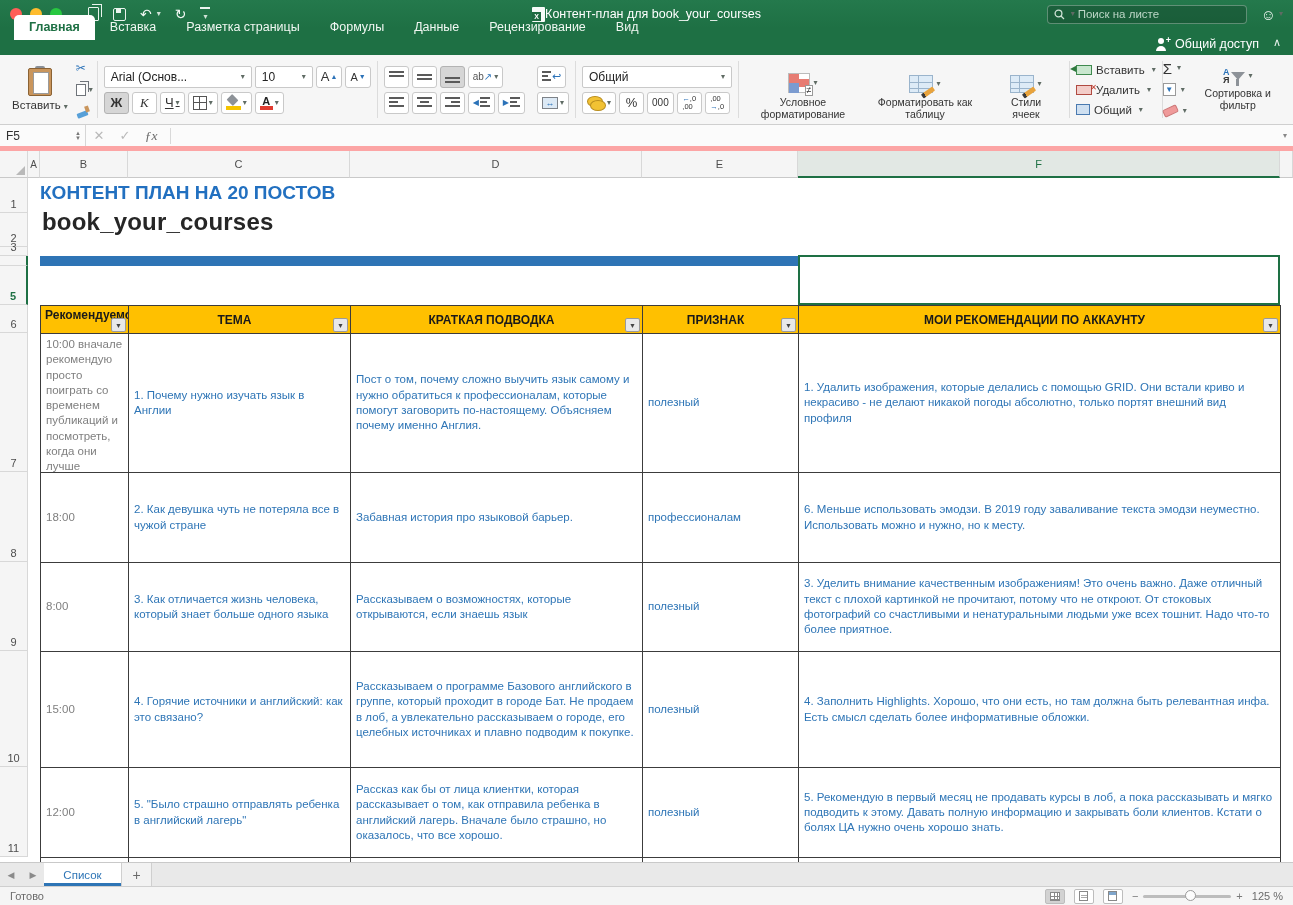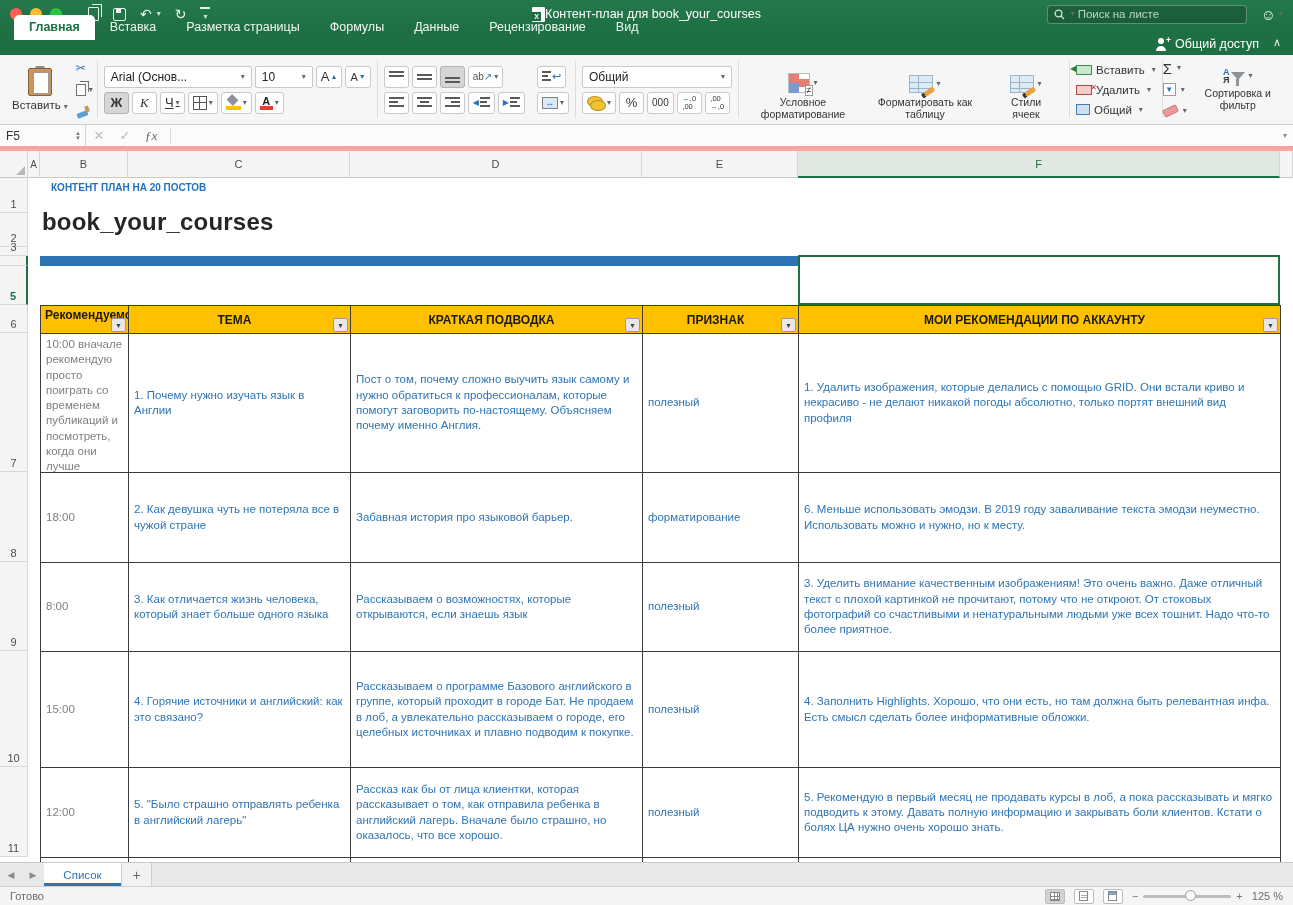--- a/index.html
+++ b/index.html
@@ -134,7 +134,7 @@
   .corner::after{content:""; position:absolute; right:2px; bottom:2px; border-left:9px solid transparent; border-bottom:9px solid #b9b9b9;}
   .rowhdr { position:absolute; left:0; width:28px; background:#f5f5f5; border-right:1px solid #d8d8d8; border-bottom:1px solid #d8d8d8; display:flex; align-items:flex-end; justify-content:center; font-size:11px; color:#4d4d4d; padding-bottom:2px; }
   .rowhdr.sel { color:#1e7044; font-weight:bold; border-right:2px solid #1e7044; }
-  .h1 { position:absolute; left:51px; top:31px; font-size:10px; font-weight:bold; color:#2270c0; }
+  .h1 { position:absolute; left:40px; top:31px; font-size:19px; font-weight:bold; color:#2270c0; }
   .h2 { position:absolute; left:42px; top:57px; font-size:24px; font-weight:bold; color:#262626; letter-spacing:.2px;text-align:center; }
   .bluebar { position:absolute; left:40px; top:105px; width:758px; height:10px; background:#2e74b5; }
   .f5sel { position:absolute; left:798px; top:104px; width:482px; height:50px; border:2px solid #1e7044; background:#fff; }

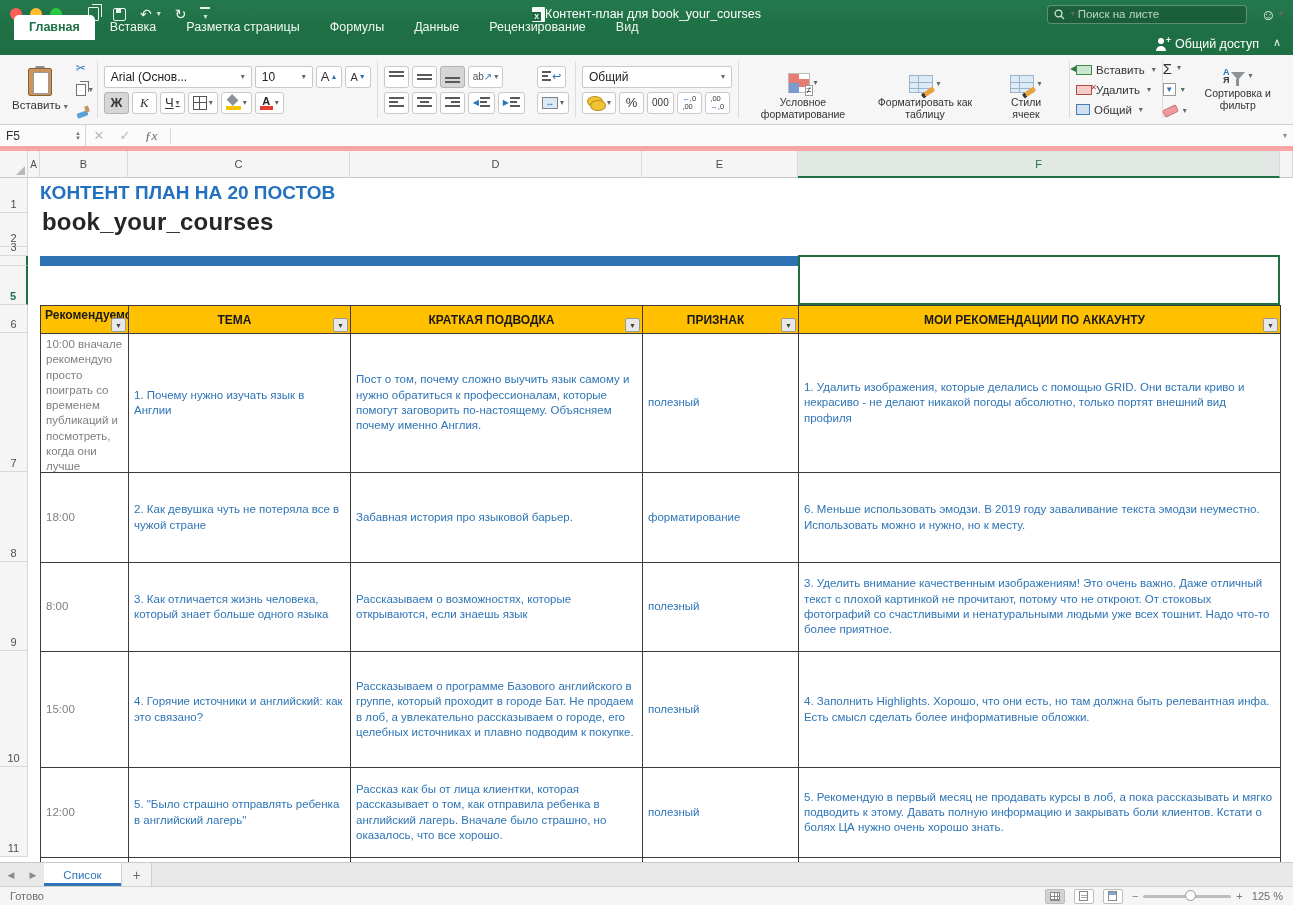--- a/index.html
+++ b/index.html
@@ -585,7 +585,7 @@
       <div class="td time">18:00</div>
       <div class="td">2. Как девушка чуть не потеряла все в чужой стране</div>
       <div class="td">Забавная история про языковой барьер.</div>
-      <div class="td">форматирование</div>
+      <div class="td">профессионалам</div>
       <div class="td">6. Меньше использовать эмодзи. В 2019 году заваливание текста эмодзи неуместно. Использовать можно и нужно, но к месту.</div>
 
       <div class="td time">8:00</div>

